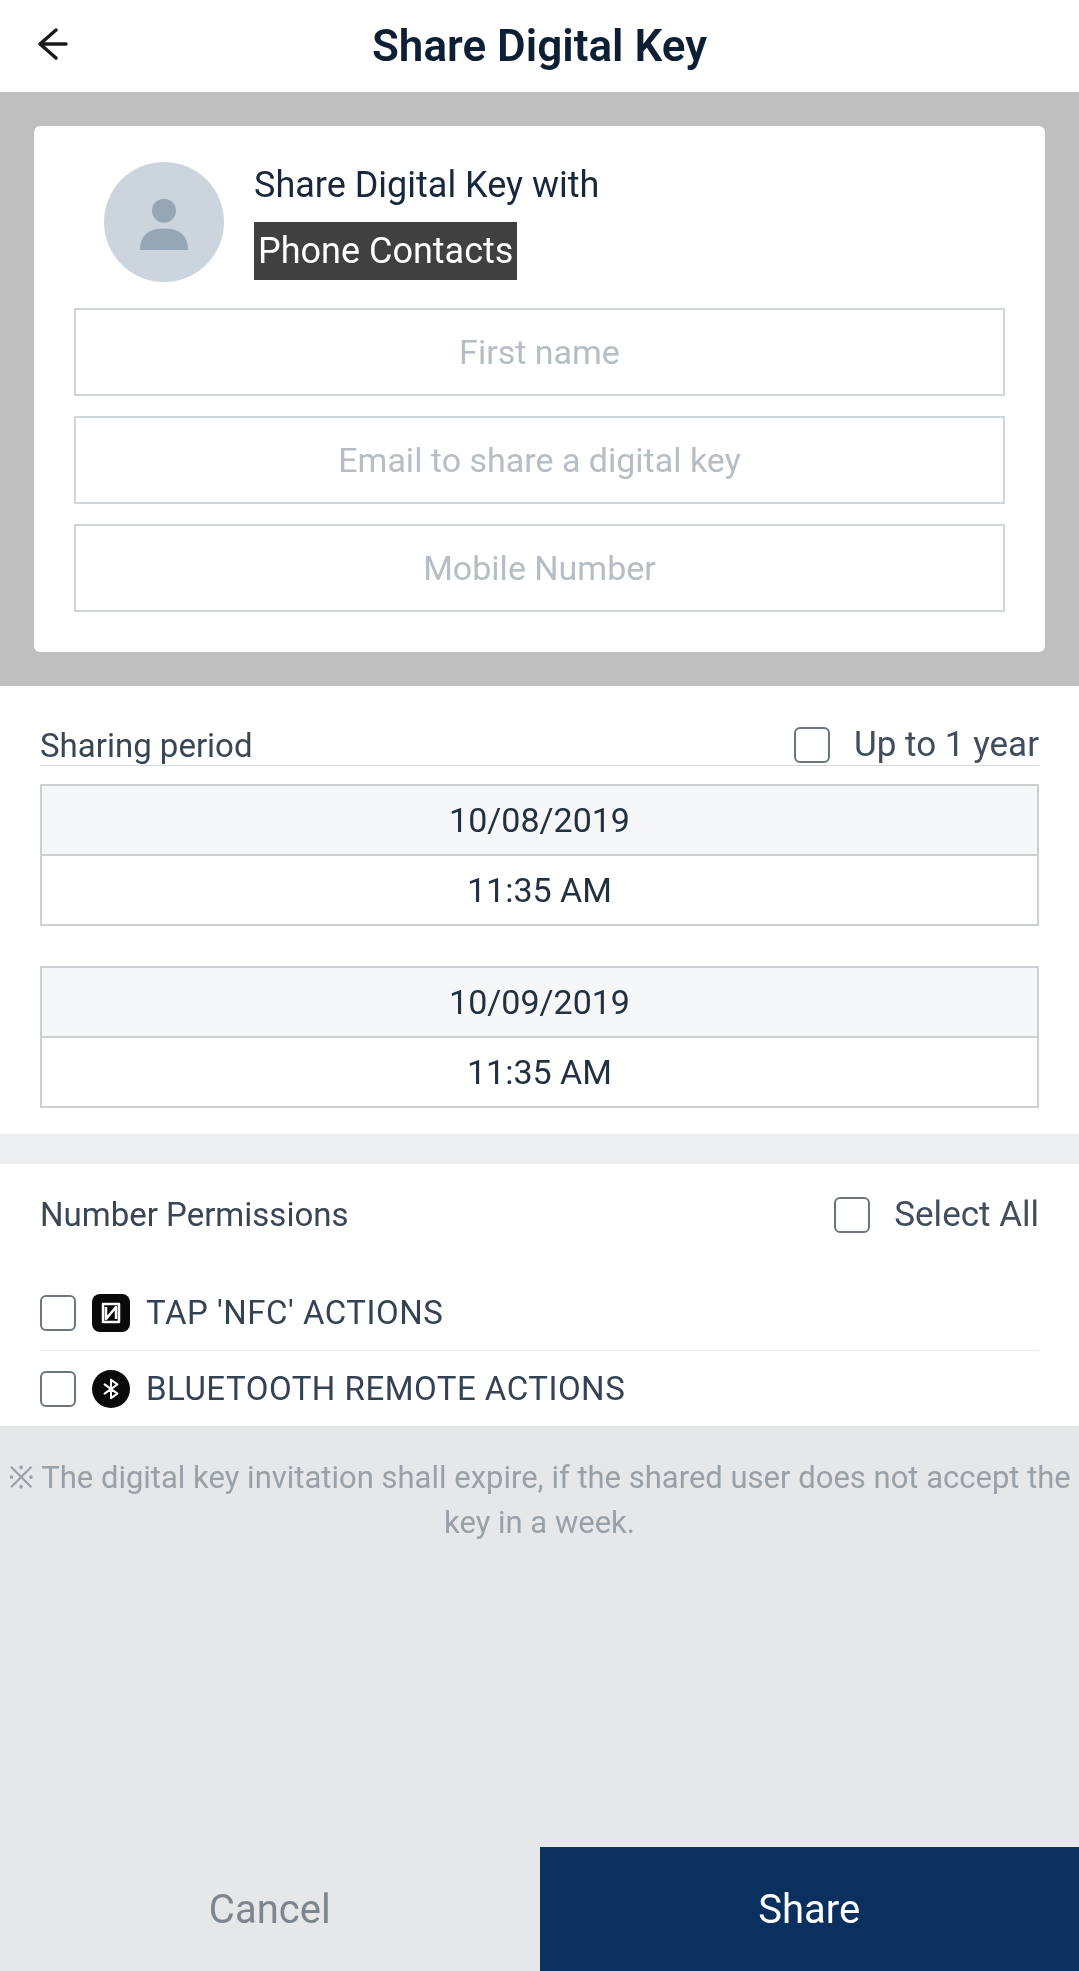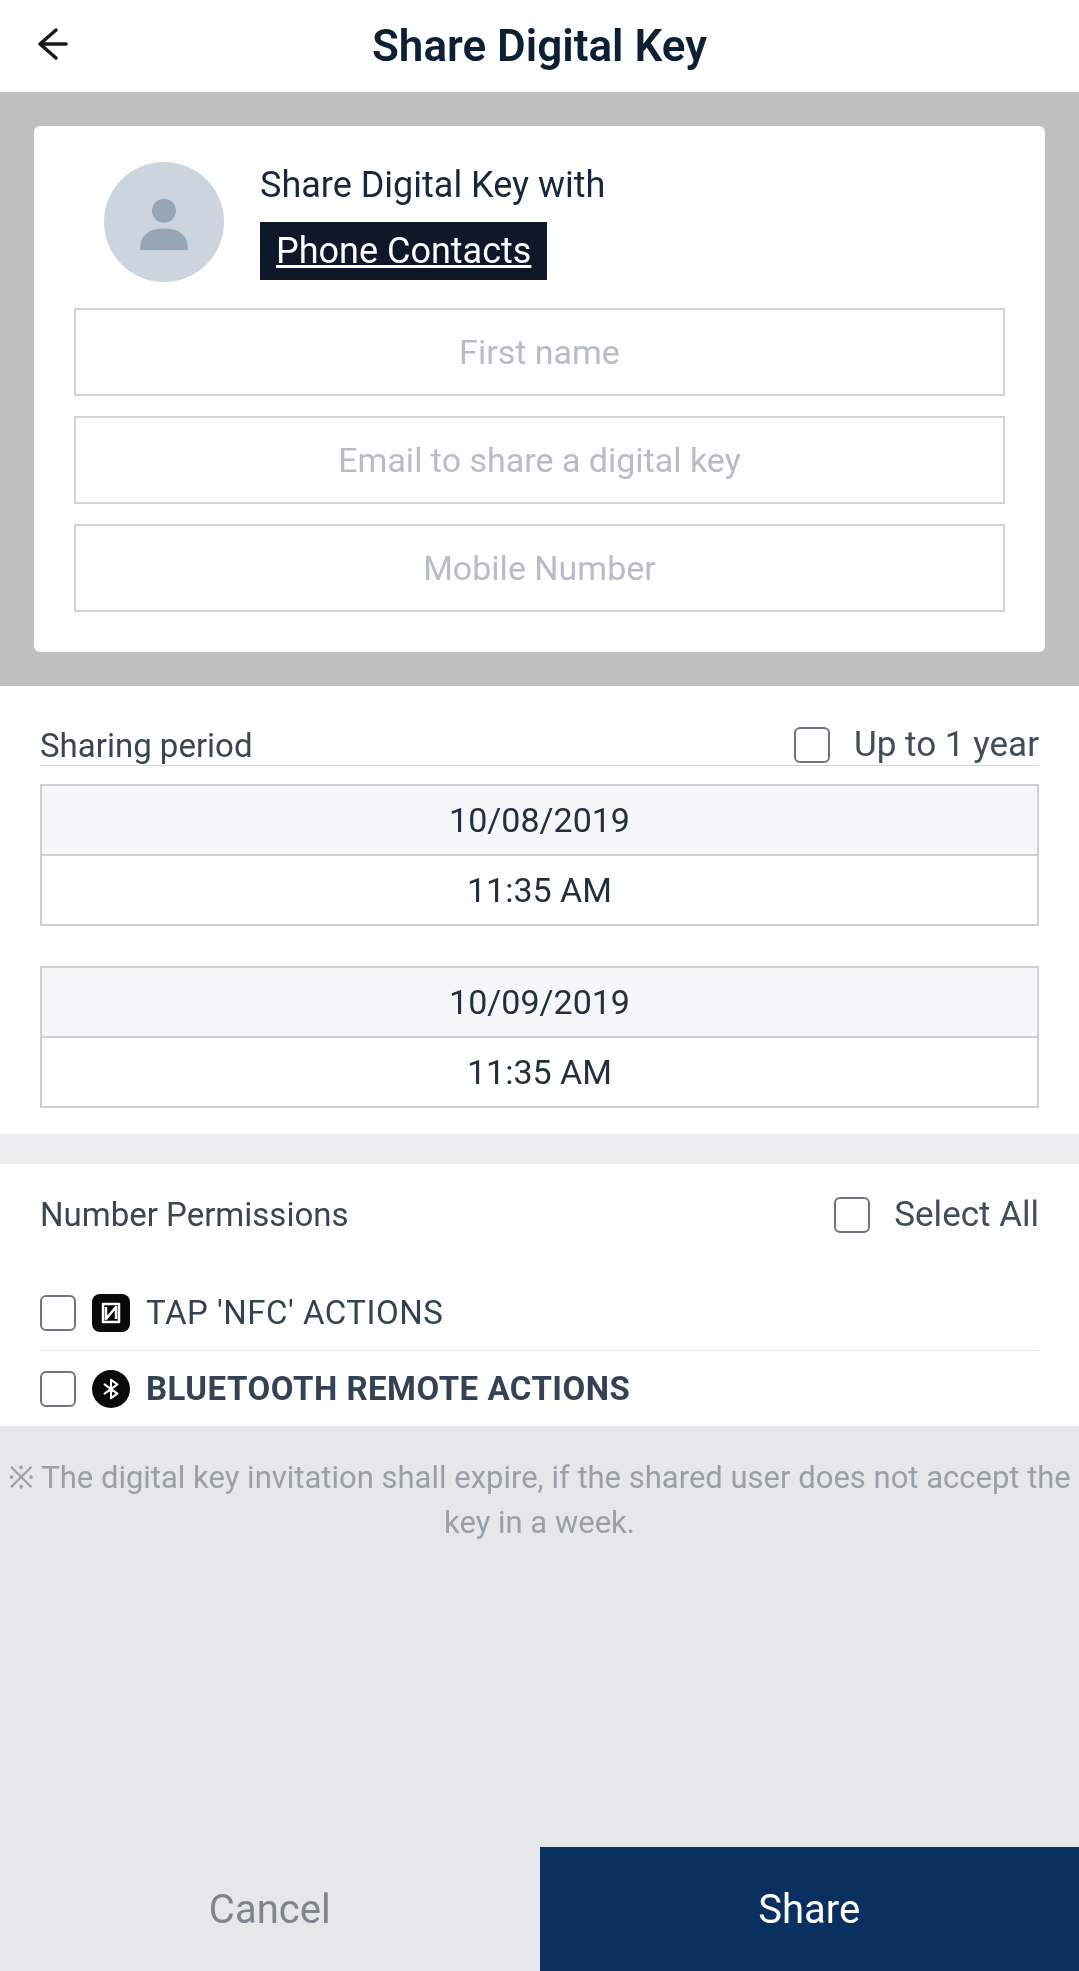--- a/index.html
+++ b/index.html
@@ -12,7 +12,7 @@
     .card-top-row { display: flex; align-items: center; gap: 30px; margin-bottom: 26px; padding-left: 30px; }
     .avatar { width: 120px; height: 120px; border-radius: 50%; background: #ccd4dd; display: flex; align-items: center; justify-content: center; flex-shrink: 0; }
     .avatar svg { width: 80px; height: 80px; }
-    .share-with-col { display: flex; flex-direction: column; gap: 16px; margin-left: 6px; }
+    .share-with-col { display: flex; flex-direction: column; gap: 16px; }
     .share-with-label { font-size: 36px; color: #18273b; }
     .phone-contacts-btn { background: #0f172a; color: #fff; font-size: 36px; padding: 8px 16px; width: fit-content; cursor: pointer; text-decoration: underline; }
     .name-row { display: flex; gap: 22px; margin-bottom: 20px; }

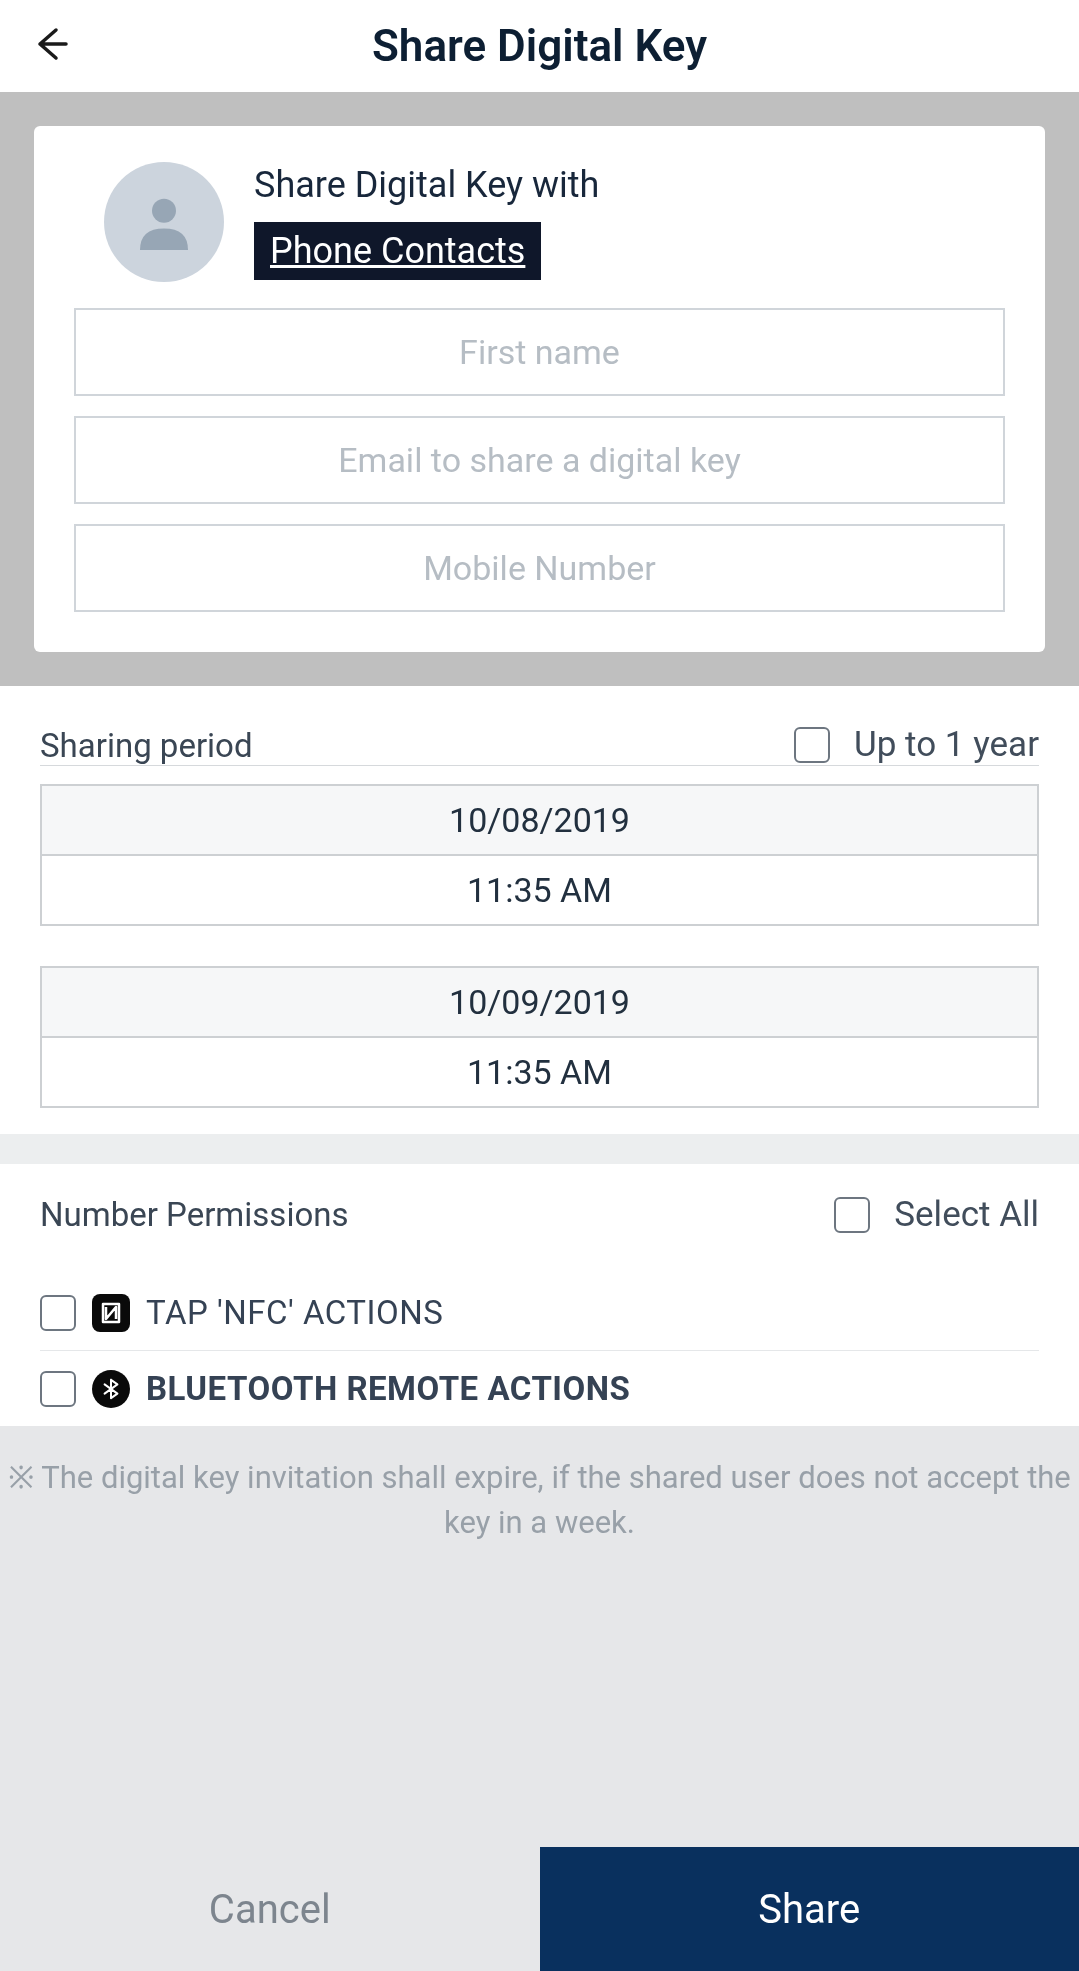--- a/index.html
+++ b/index.html
@@ -14,7 +14,7 @@
     .avatar svg { width: 80px; height: 80px; }
     .share-with-col { display: flex; flex-direction: column; gap: 16px; }
     .share-with-label { font-size: 36px; color: #18273b; }
-    .phone-contacts-btn { background: #0f172a; color: #fff; font-size: 36px; padding: 8px 16px; width: fit-content; cursor: pointer; text-decoration: underline; }
+    .phone-contacts-btn { background: #404040; color: #fff; font-size: 36px; padding: 8px 4px; width: fit-content; cursor: pointer; }
     .name-row { display: flex; gap: 22px; margin-bottom: 20px; }
     .input { border: 2px solid #d0d5da; background: #fff; font-size: 34px; text-align: center; color: #333; padding: 22px 10px; width: 100%; }
     .input::placeholder { color: #b6bdc4; }

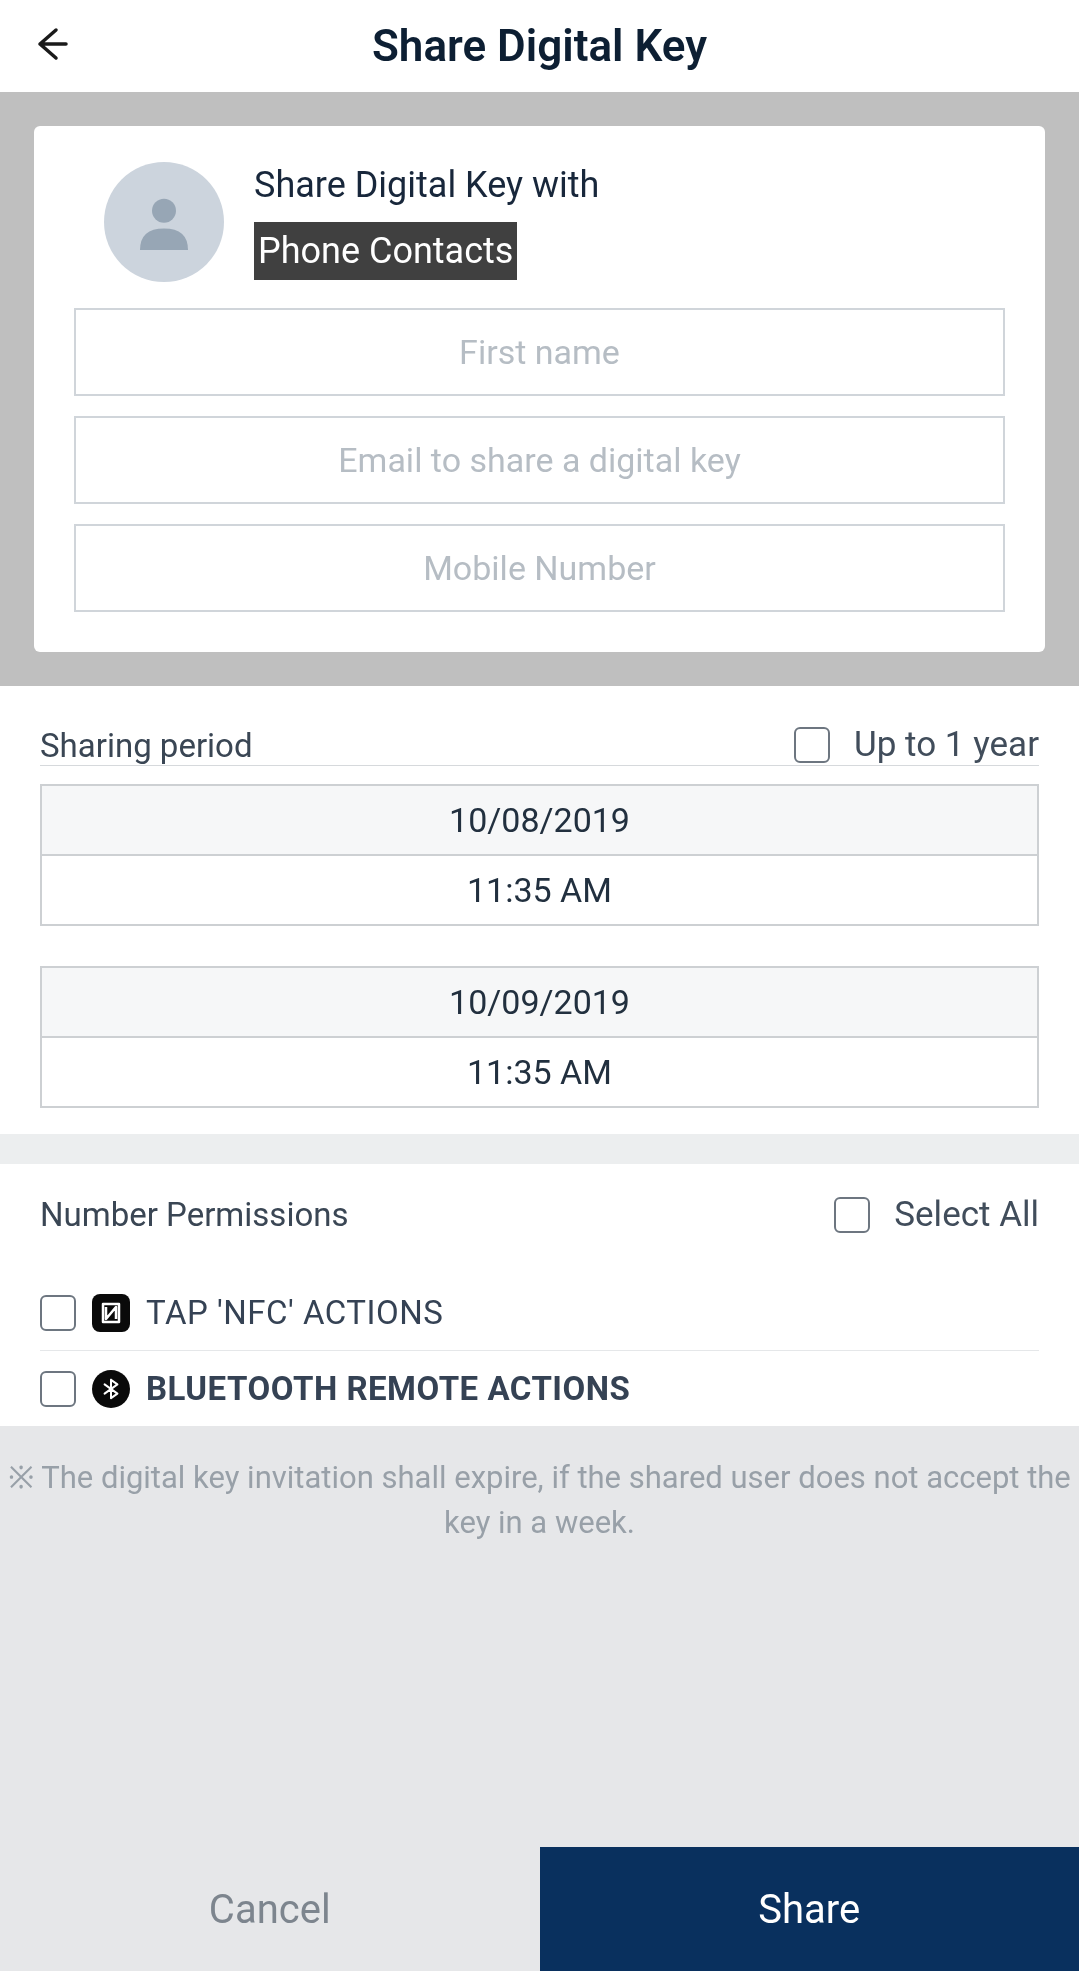--- a/index.html
+++ b/index.html
@@ -39,7 +39,7 @@
     .perm-section { background: #fff; padding: 30px 40px 0 40px; }
     .perm-header-row { display: flex; justify-content: space-between; align-items: center; margin-bottom: 40px; }
     .perm-item { display: flex; align-items: center; gap: 16px; padding: 18px 0; border-bottom: 1px solid #e5e7e9; }
-    .perm-item:last-of-type { border-bottom: none; font-weight: bold; }
+    .perm-item:last-of-type { border-bottom: none; }
     .perm-icon-box { width: 38px; height: 38px; border-radius: 8px; background: #0a0a0a; display: flex; align-items: center; justify-content: center; flex-shrink: 0; }
     .perm-label { font-size: 33px; color: #354254; letter-spacing: 0.5px; }
     .footer-note-area { background: #e6e7e9; padding: 30px 8px 0 8px; text-align: center; flex: 1; }

